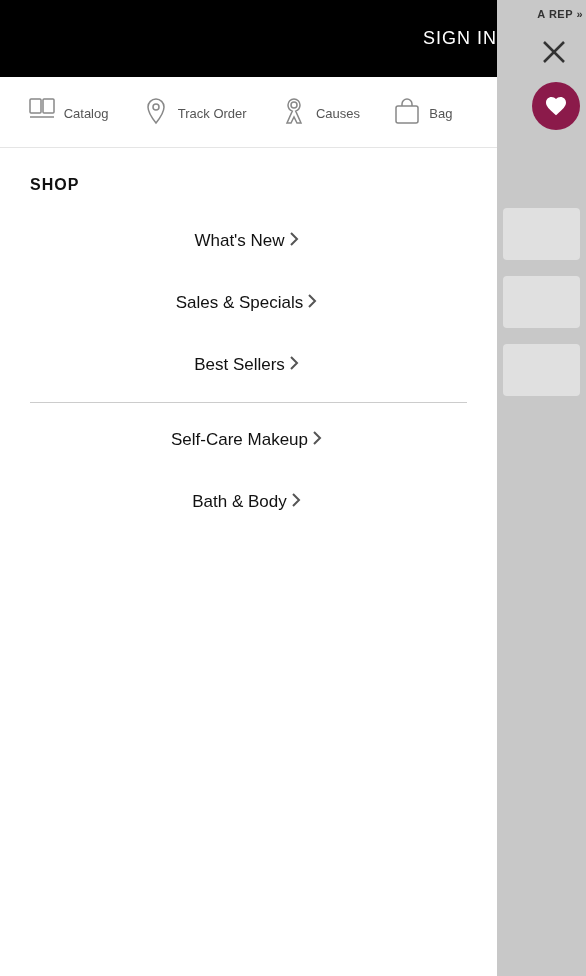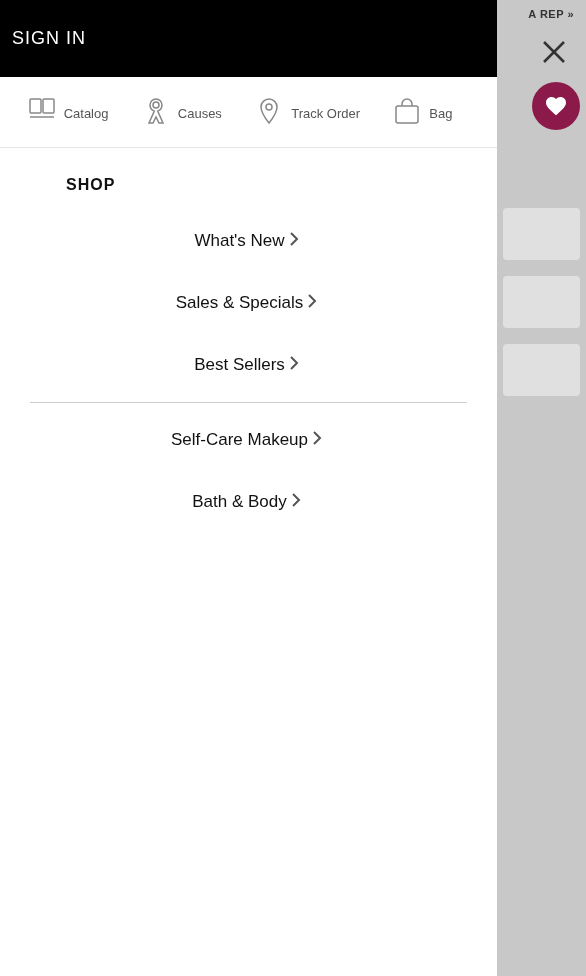--- a/index.html
+++ b/index.html
@@ -195,7 +195,7 @@
       color: #333;
       font-weight: 600;
       letter-spacing: 0.5px;
-      padding: 8px 12px 4px 4px;
+      padding: 8px 3px 4px 4px;
       text-align: right;
     }
 

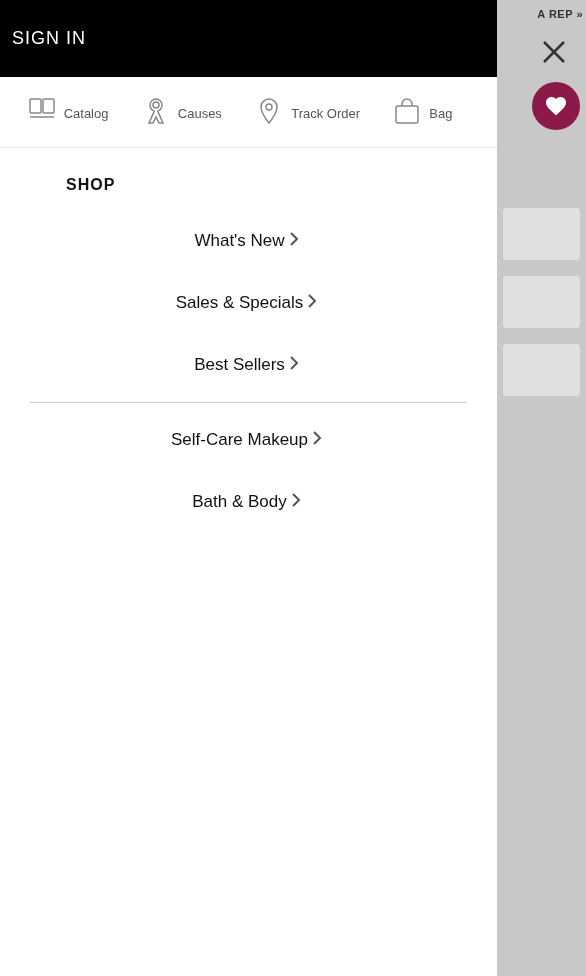--- a/index.html
+++ b/index.html
@@ -43,9 +43,9 @@
       font-size: 18px;
       font-weight: 500;
       letter-spacing: 1px;
-      padding: 28px 12px;
-      cursor: pointer;
-      text-align: left;
+      padding: 28px 0;
+      cursor: pointer;
+      text-align: right;
       flex-shrink: 0;
     }
 

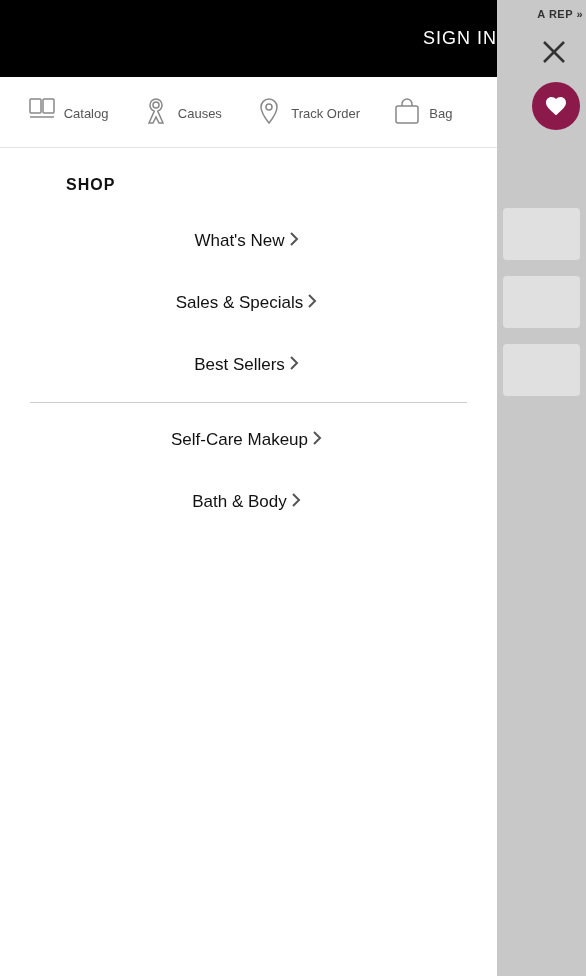--- a/index.html
+++ b/index.html
@@ -239,21 +239,21 @@
     <div class="nav-icon-item">
       <span>
         <svg viewBox="0 0 32 32">
+          <path d="M16 4C11.6 4 8 7.6 8 12c0 6 8 16 8 16s8-10 8-16c0-4.4-3.6-8-8-8z"></path>
+          <circle cx="16" cy="12" r="3"></circle>
+        </svg>
+      </span>
+      <span class="nav-icon-label">Track Order</span>
+    </div>
+
+    <div class="nav-icon-item">
+      <span>
+        <svg viewBox="0 0 32 32">
           <path d="M16 4C12.7 4 10 6.7 10 10c0 2.8 1.8 5.2 4.3 6.1L9 28h4l3-6 3 6h4l-5.3-11.9C20.2 15.2 22 12.8 22 10c0-3.3-2.7-6-6-6z"></path>
           <circle cx="16" cy="10" r="3"></circle>
         </svg>
       </span>
       <span class="nav-icon-label">Causes</span>
-    </div>
-
-    <div class="nav-icon-item">
-      <span>
-        <svg viewBox="0 0 32 32">
-          <path d="M16 4C11.6 4 8 7.6 8 12c0 6 8 16 8 16s8-10 8-16c0-4.4-3.6-8-8-8z"></path>
-          <circle cx="16" cy="12" r="3"></circle>
-        </svg>
-      </span>
-      <span class="nav-icon-label">Track Order</span>
     </div>
 
     <div class="nav-icon-item">

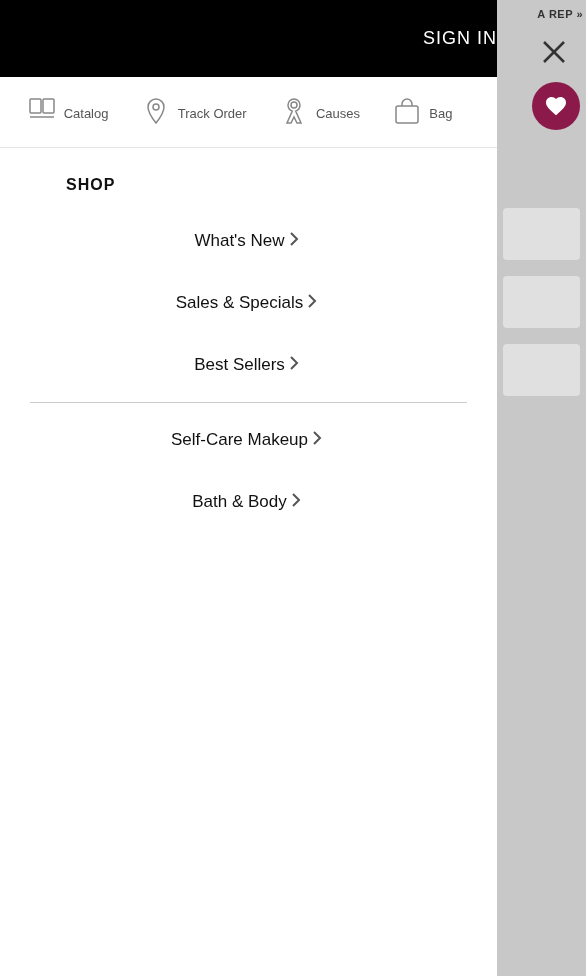--- a/index.html
+++ b/index.html
@@ -95,7 +95,6 @@
       letter-spacing: 1px;
       padding: 28px 30px 16px;
       color: #111;
-      margin-left: 36px;
     }
 
     .menu-item {

